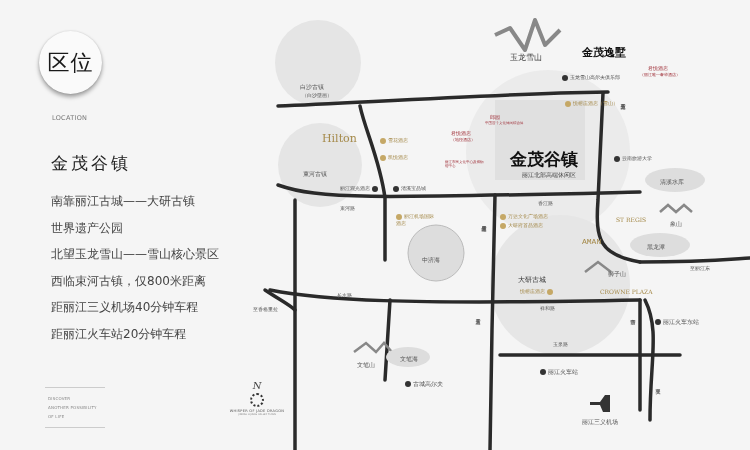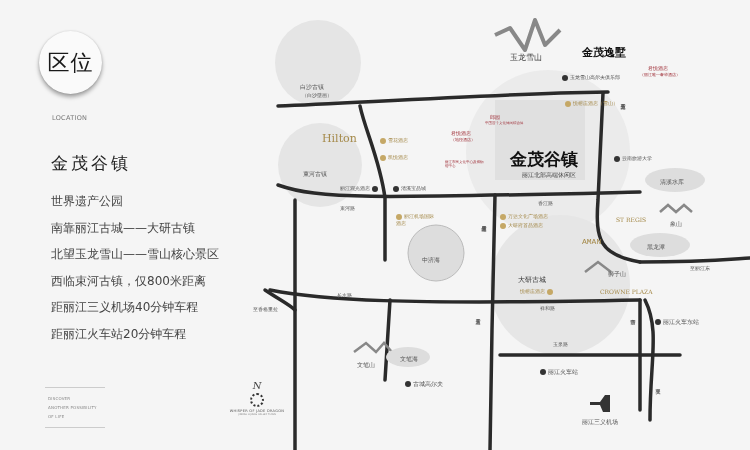--- a/index.html
+++ b/index.html
@@ -42,8 +42,8 @@
   <div class="loc">LOCATION</div>
   <div class="title">金茂谷镇</div>
   <div class="features">
+    <div>南靠丽江古城——大研古镇</div>
     <div>世界遗产公园</div>
-    <div>南靠丽江古城——大研古镇</div>
     <div>北望玉龙雪山——雪山核心景区</div>
     <div>西临束河古镇，仅800米距离</div>
     <div>距丽江三义机场40分钟车程</div>

